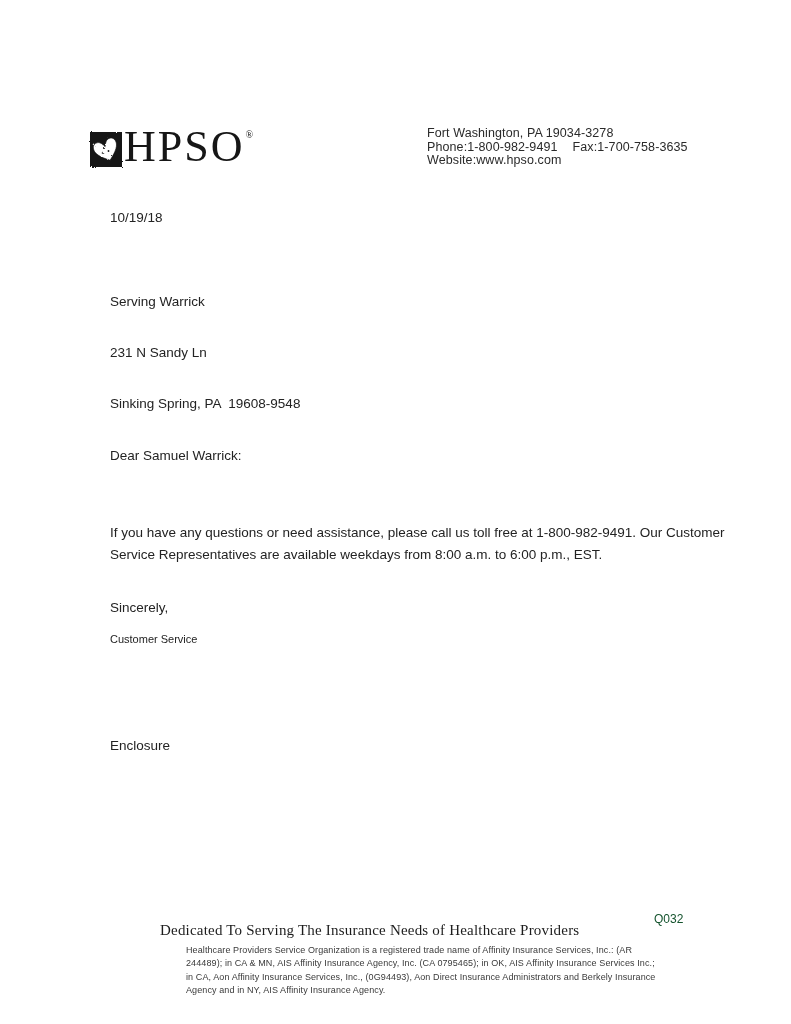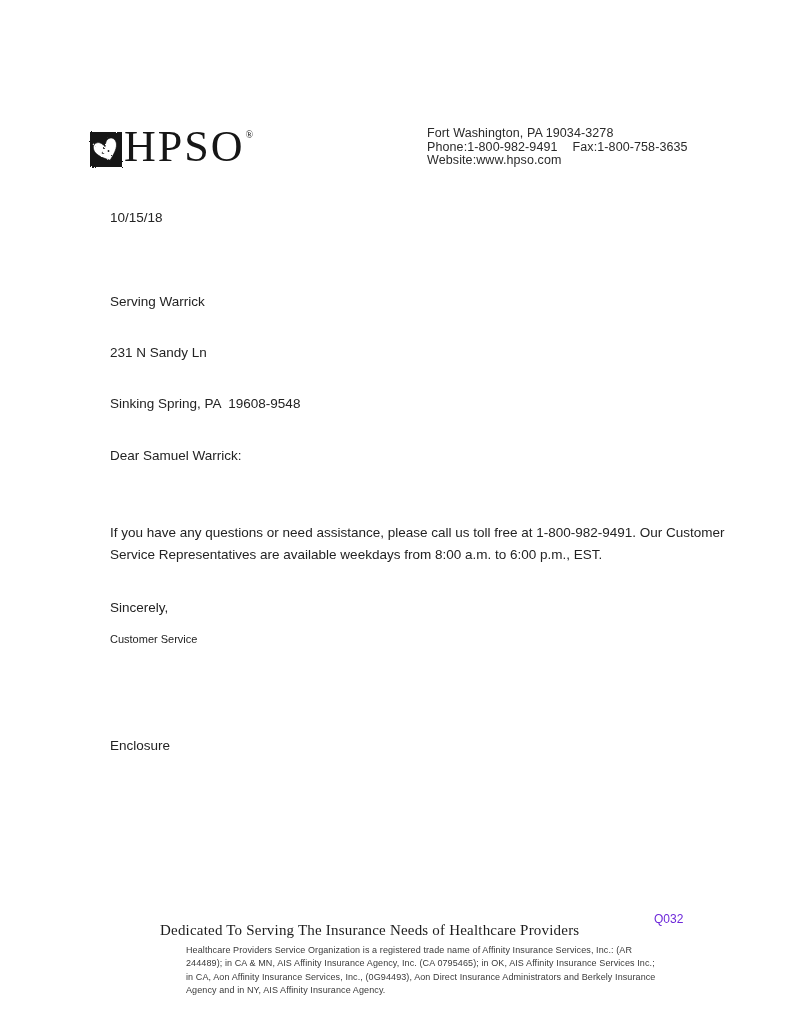--- a/index.html
+++ b/index.html
@@ -115,7 +115,7 @@
   <div class="lh-address">
     <div>Fort Washington, PA 19034-3278</div>
     <div>
-      <span>Phone:1-800-982-9491</span><span class="lh-fax">Fax:1-800-758-3635</span>
+      <span>Phone:1-800-982-9491</span><span class="lh-fax">Fax:1-700-758-3635</span>
     </div>
     <div>Website:www.hpso.com</div>
   </div>

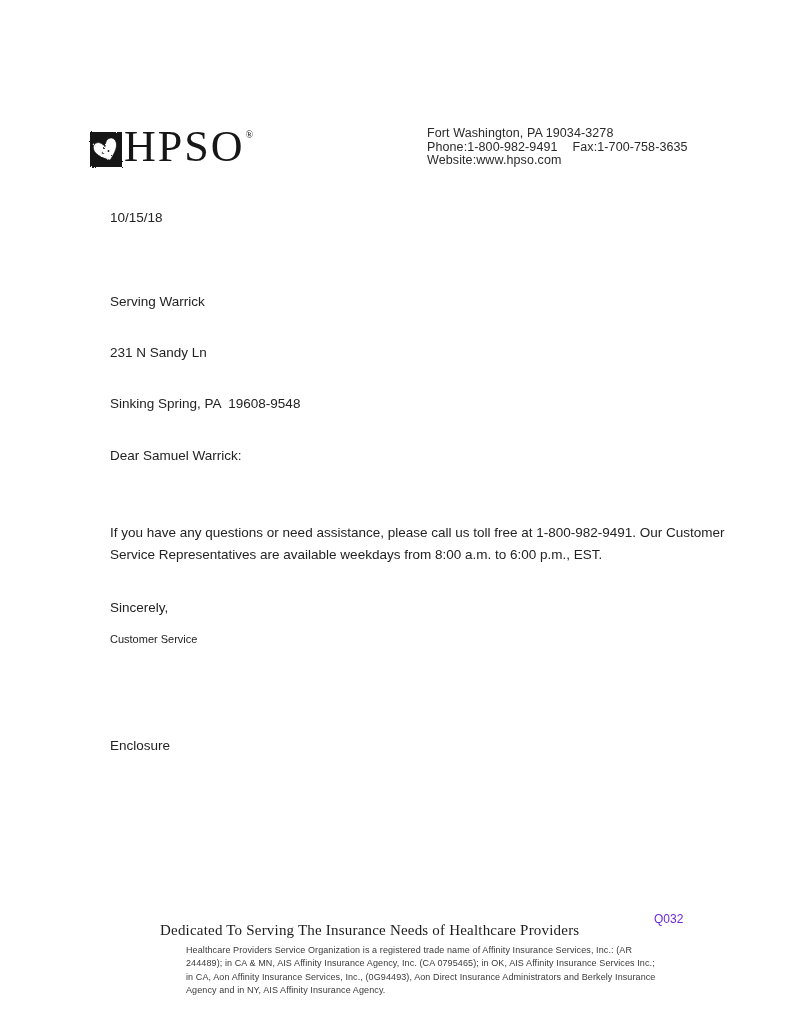--- a/index.html
+++ b/index.html
@@ -120,7 +120,7 @@
     <div>Website:www.hpso.com</div>
   </div>
 
-  <div class="date">10/15/18</div>
+  <div class="date">10/19/18</div>
 
   <div class="recipient">
     <div>Serving Warrick</div>

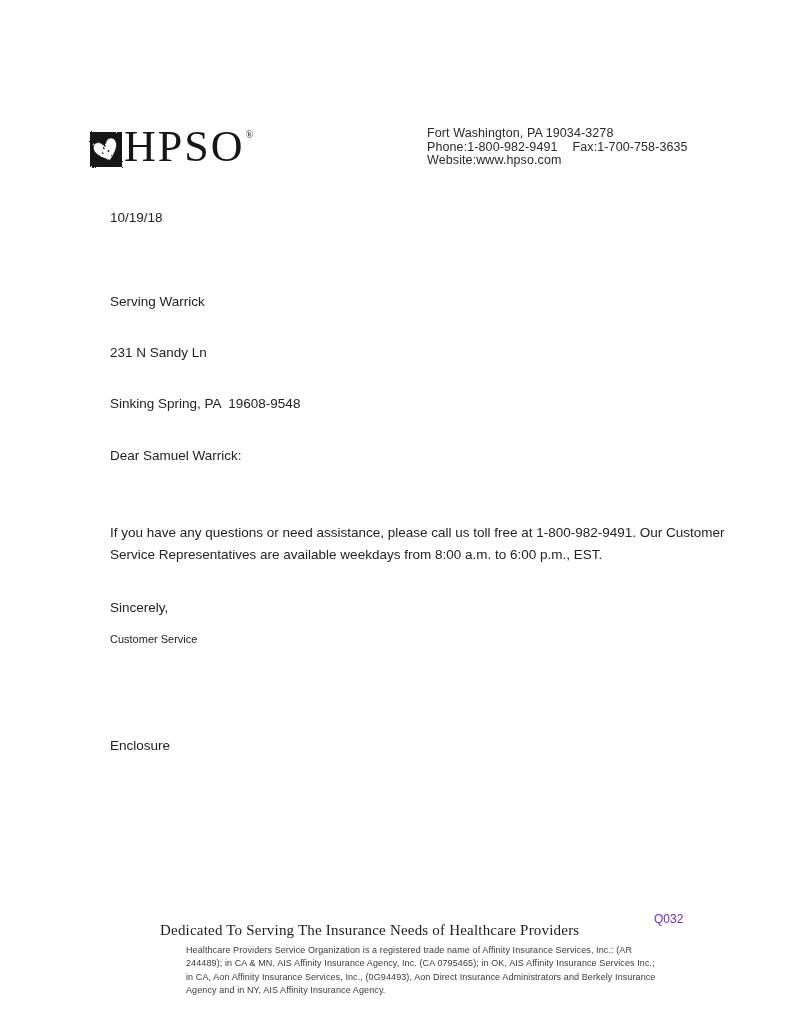--- a/index.html
+++ b/index.html
@@ -70,7 +70,7 @@
   .enclosure { position: absolute; left: 110px; top: 727px; font-size: 13.5px; text-align: center; }
 
   
-  .form-code { position: absolute; left: 654px; top: 901px; font-size: 12px; color: #6d28d9; }
+  .form-code { position: absolute; left: 654px; top: 901px; font-size: 12px; color: #14532d; }
   .tagline {
     position: absolute; left: 160px; top: 911px; width: 490px;
     text-align: left;

